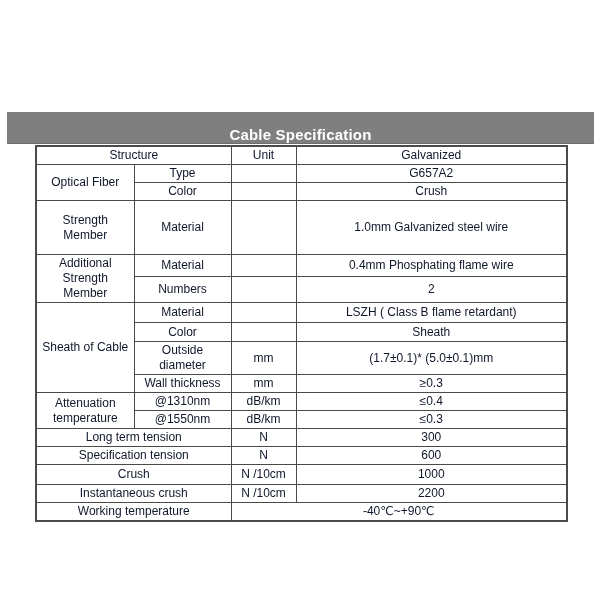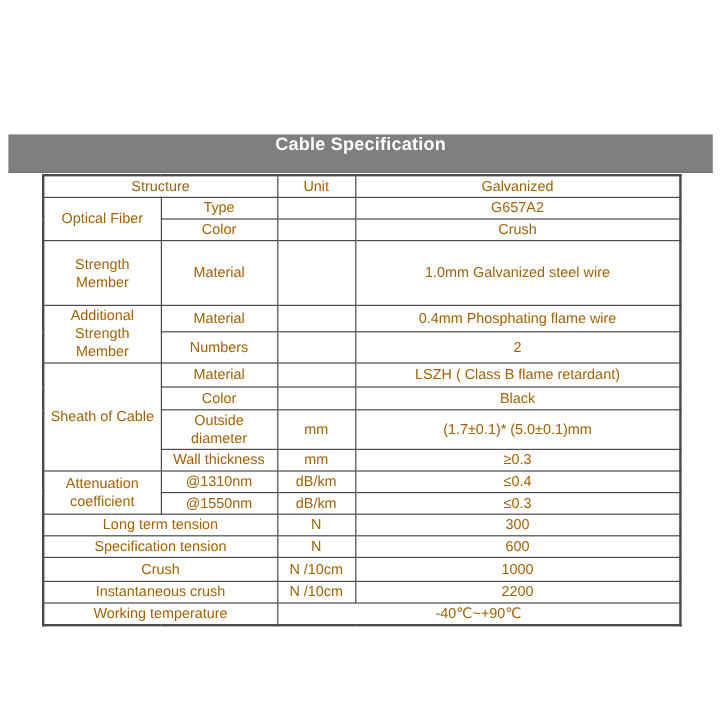--- a/index.html
+++ b/index.html
@@ -25,7 +25,7 @@
     background: #7f7f7f;
     border-bottom: 1px solid #6d6d6d;
     display: flex;
-    align-items: flex-start;
+    align-items: flex-end;
     justify-content: center;
   }
   .title-bar .title-text {

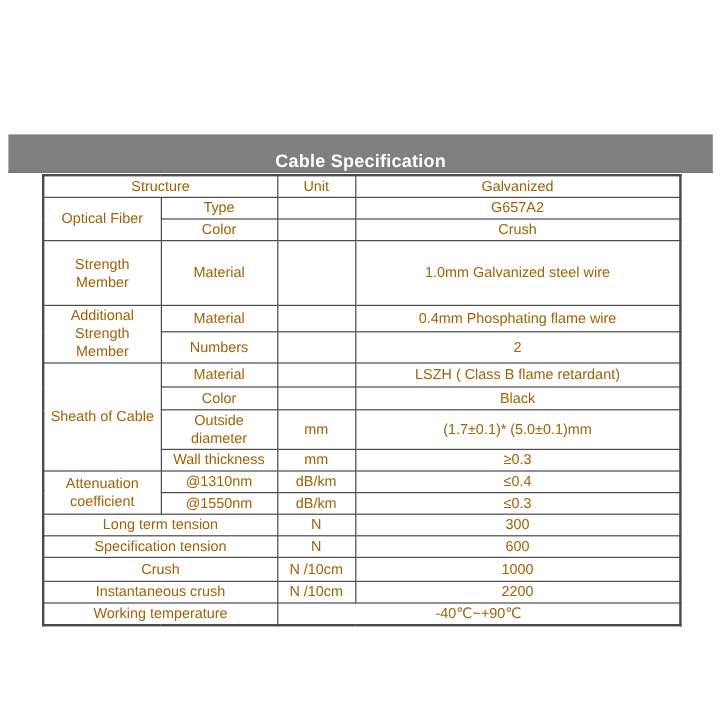--- a/index.html
+++ b/index.html
@@ -42,7 +42,7 @@
     border-collapse: collapse;
     table-layout: fixed;
     font-size: 12px;
-    color: #a16207;
+    color: #0f172a;
     border: 2px solid #4a4a4a;
   }
   table.spec-table td {

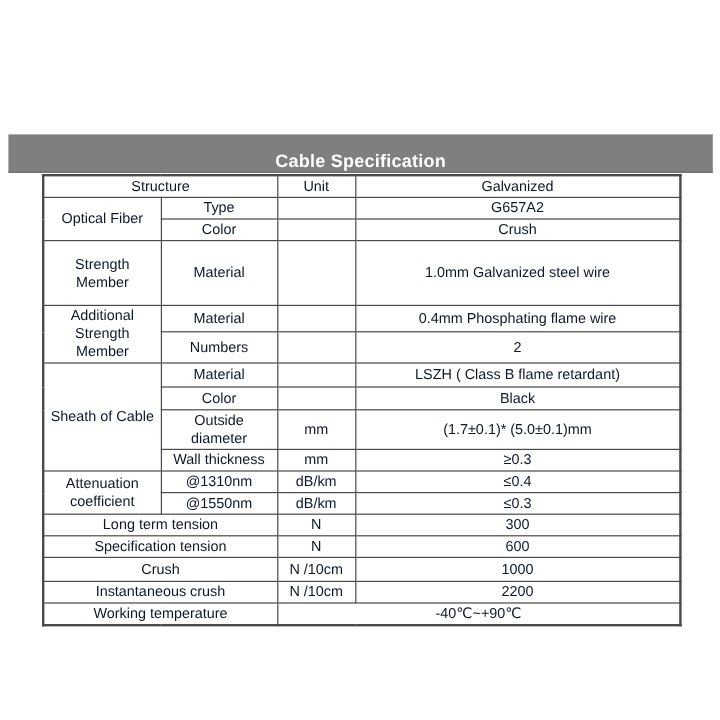--- a/index.html
+++ b/index.html
@@ -117,7 +117,7 @@
       <tr style="height:19px">
         <td>Color</td>
         <td></td>
-        <td>Black</td>
+        <td>Sheath</td>
       </tr>
       <tr style="height:28px">
         <td>Outside diameter</td>

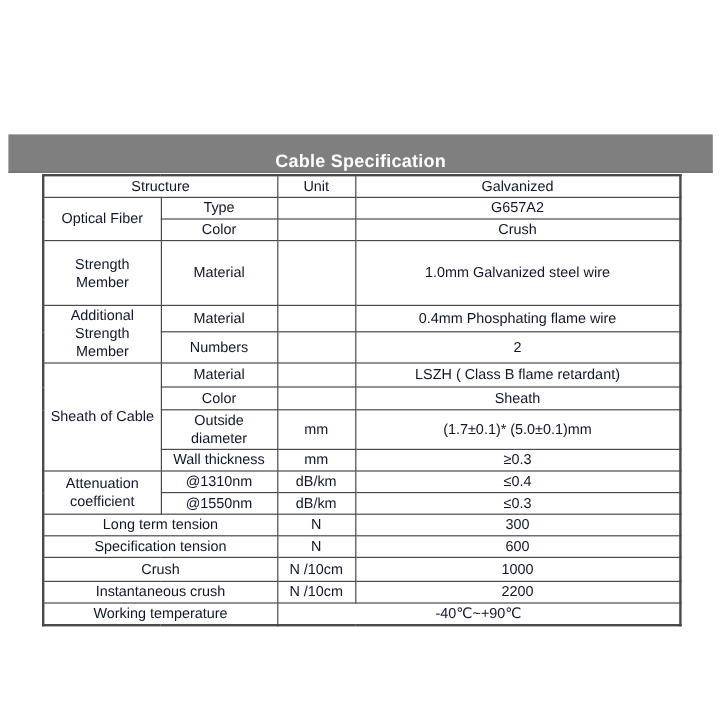--- a/index.html
+++ b/index.html
@@ -131,7 +131,7 @@
       </tr>
 
       <tr style="height:18px">
-        <td rowspan="2">Attenuation coefficient</td>
+        <td rowspan="2">Attenuation temperature</td>
         <td>@1310nm</td>
         <td>dB/km</td>
         <td>≤0.4</td>

